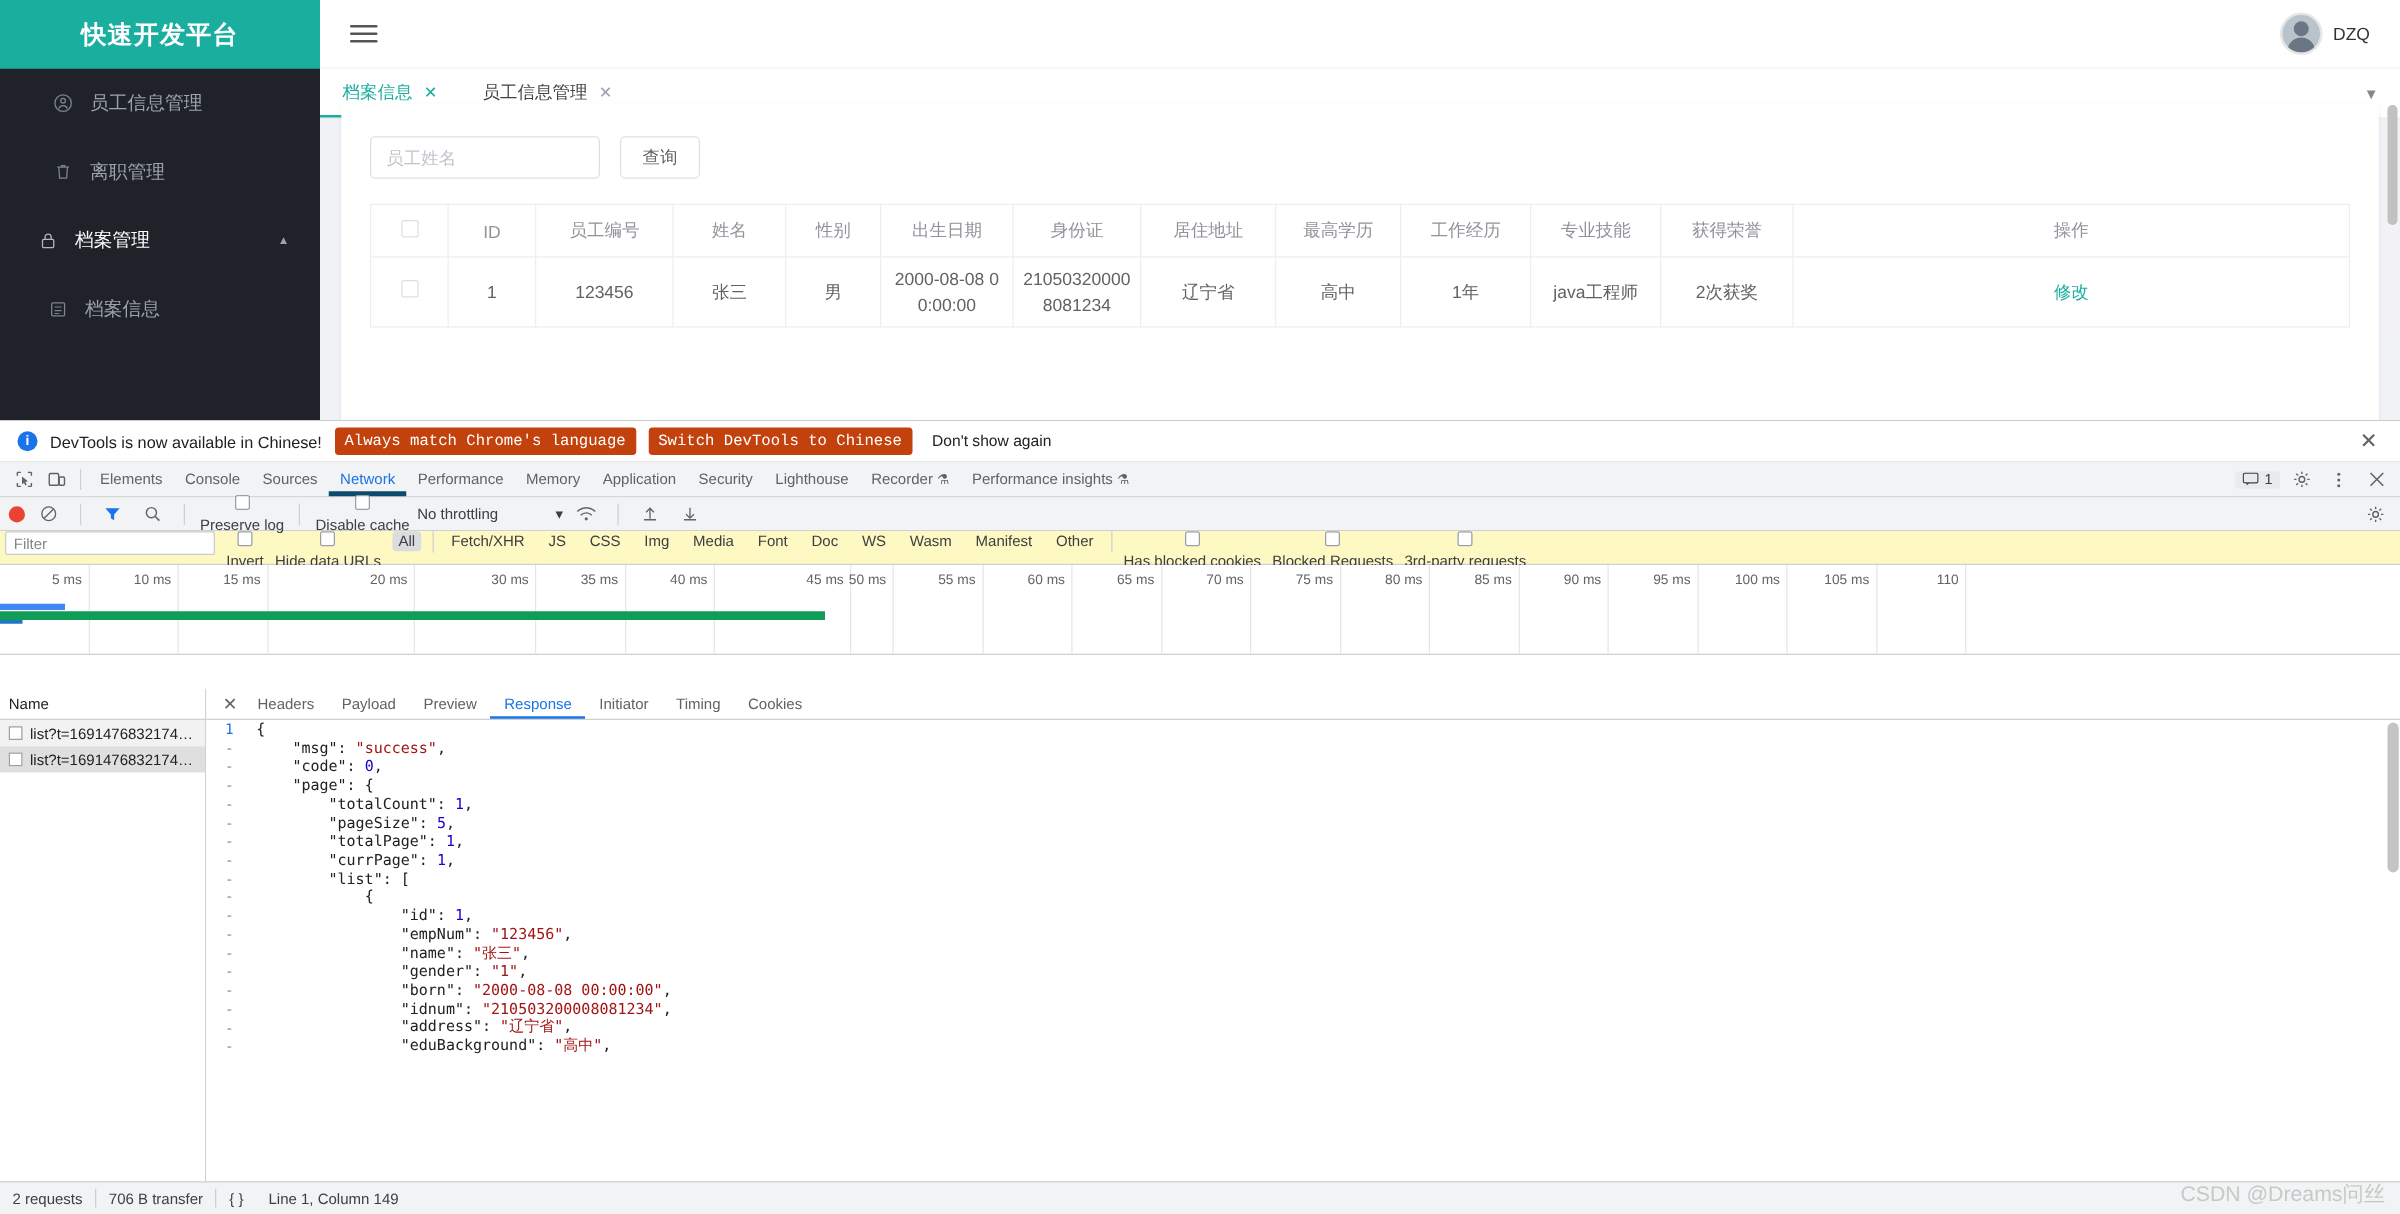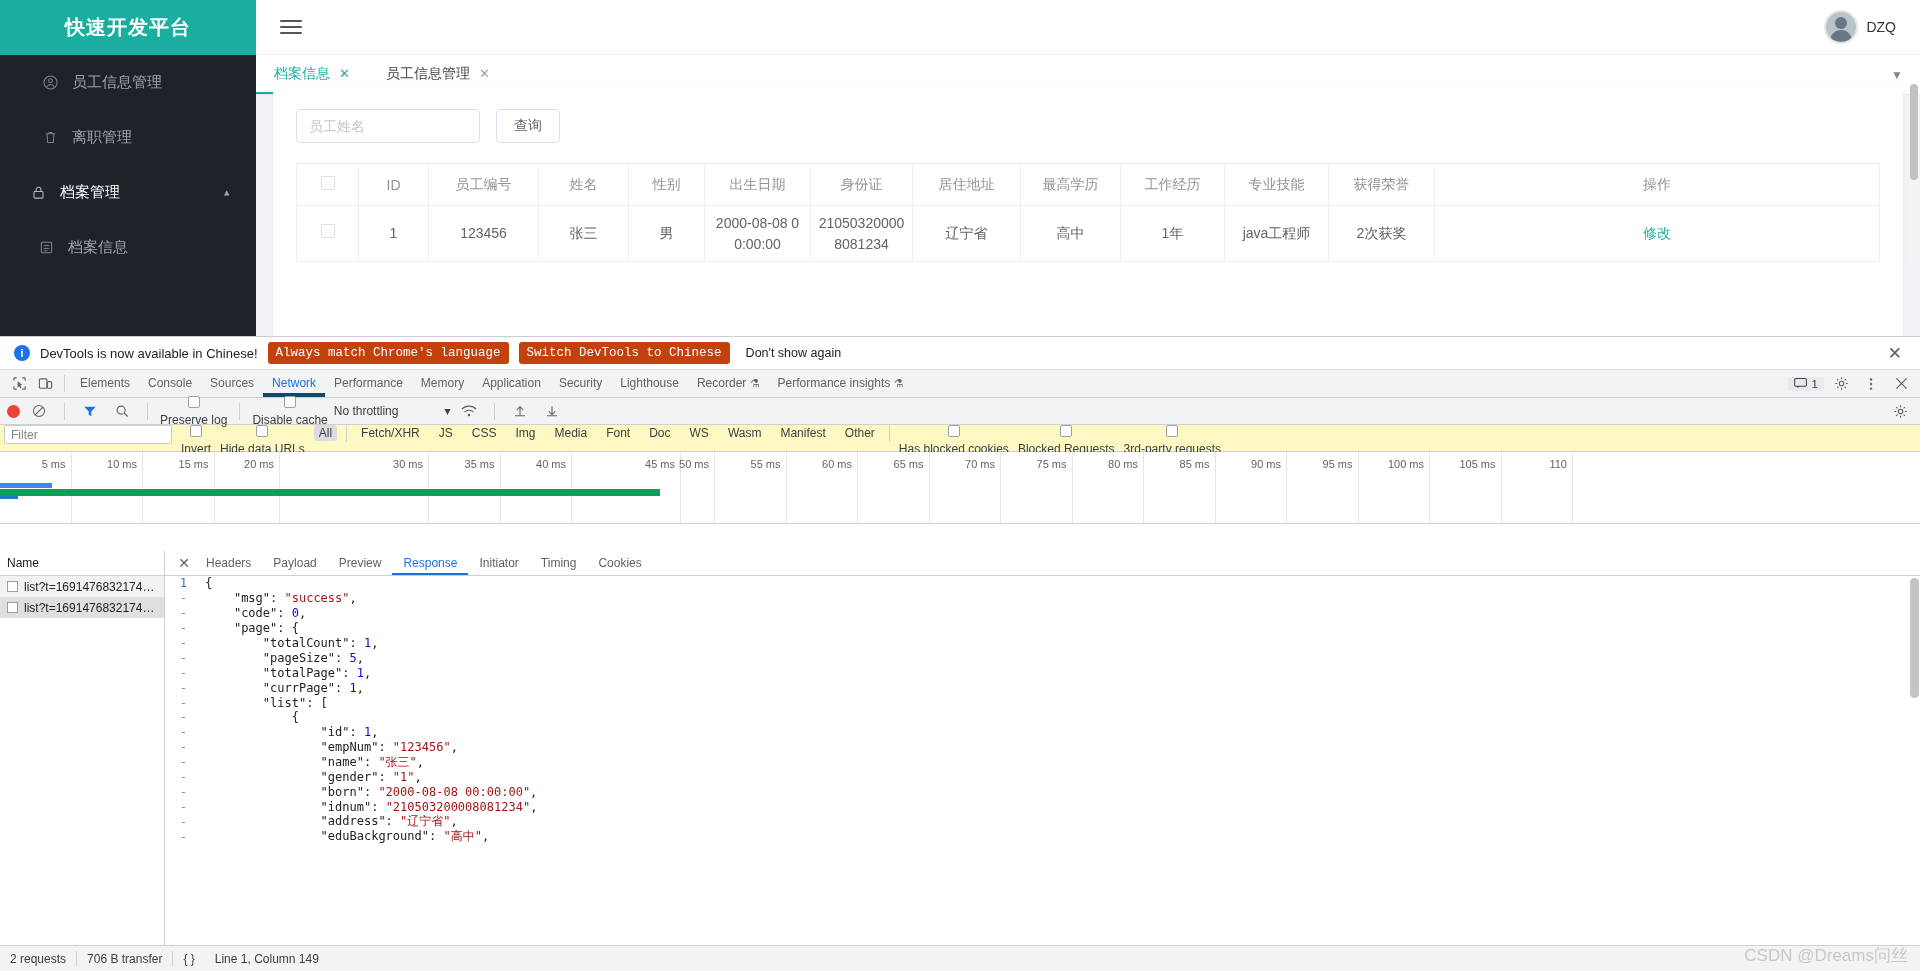--- a/index.html
+++ b/index.html
@@ -555,7 +555,7 @@
         <div class="tick" style="left: 0px; width: 214.5px;">
           <span>15 ms</span>
         </div>
-        <div class="tick" style="left: 0px; width: 280px;">
+        <div class="tick" style="left: 0px; width: 332px;">
           <span>20 ms</span>
         </div>
         <div class="tick" style="left: 0px; width: 429px;">

